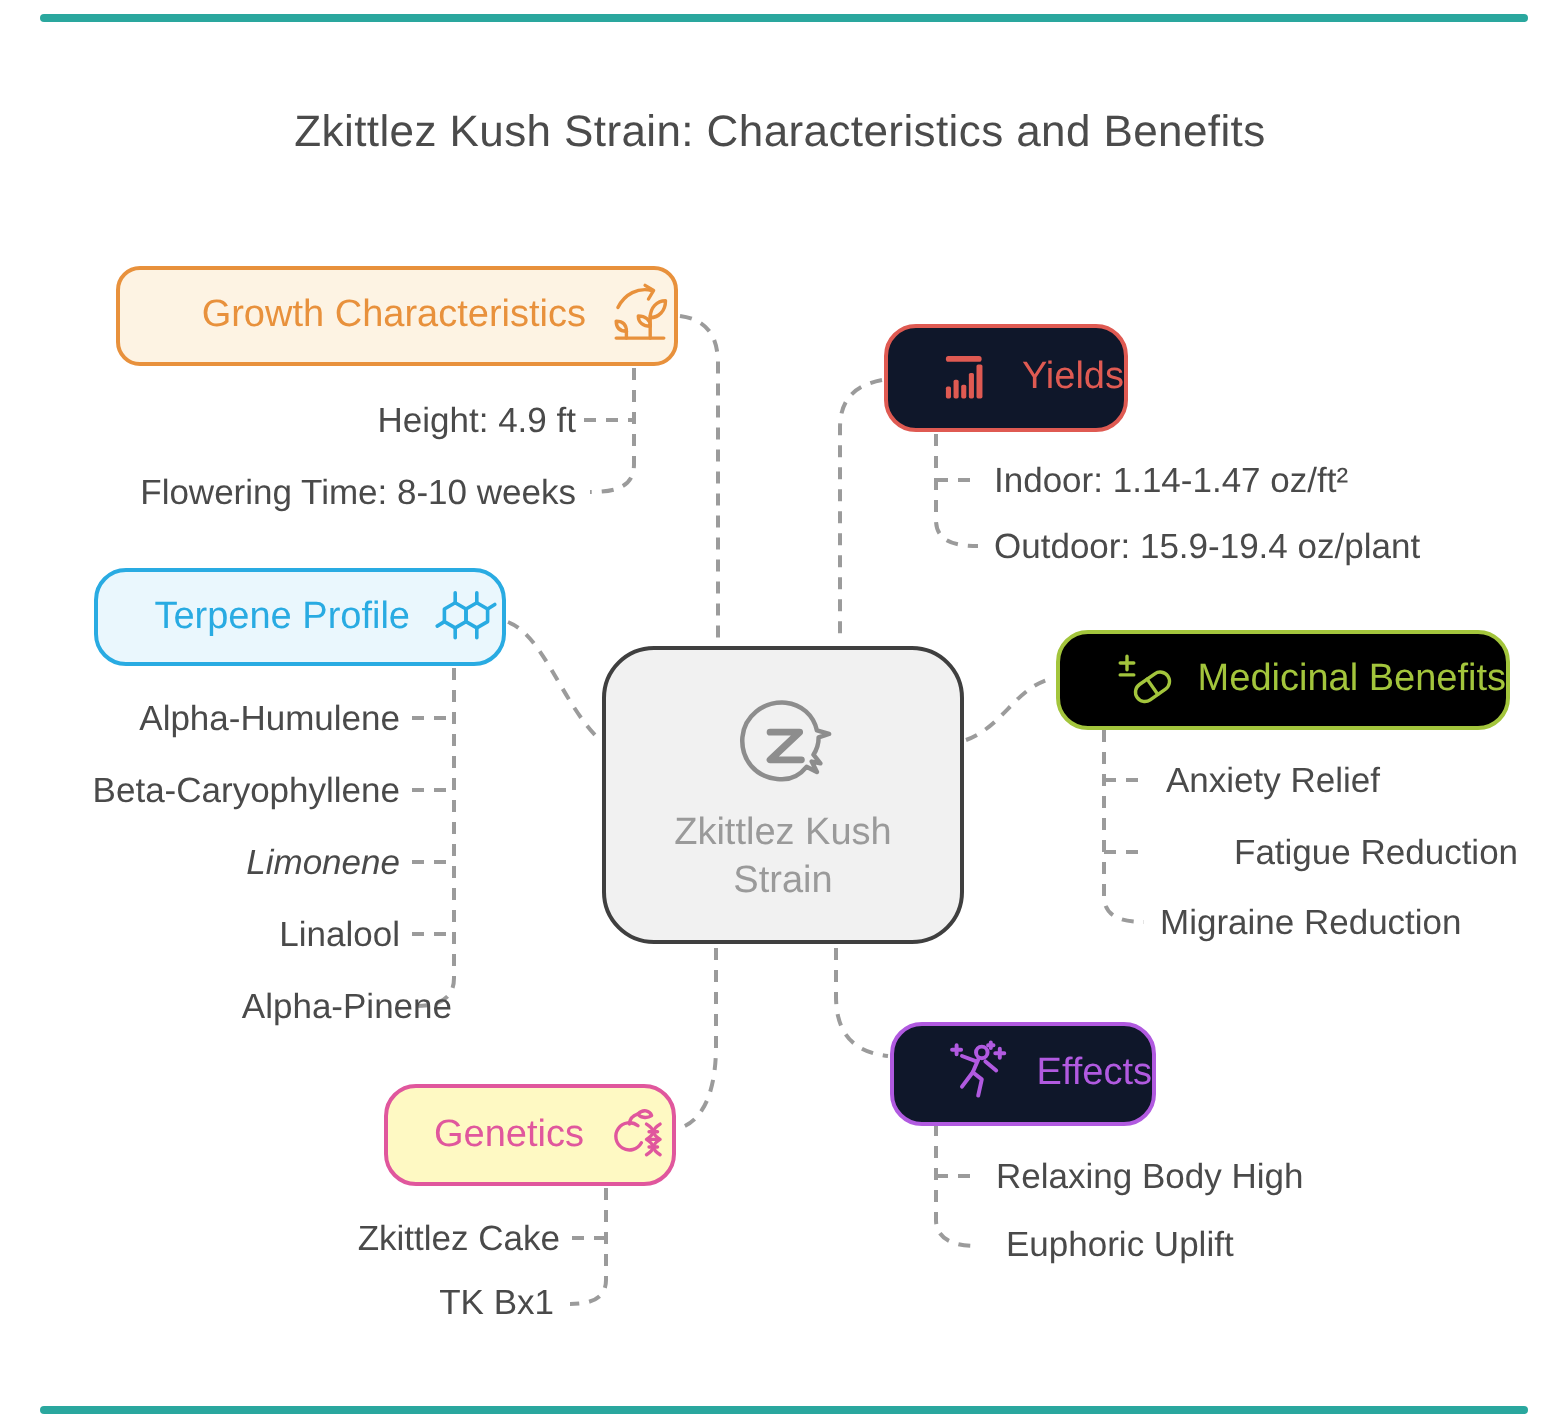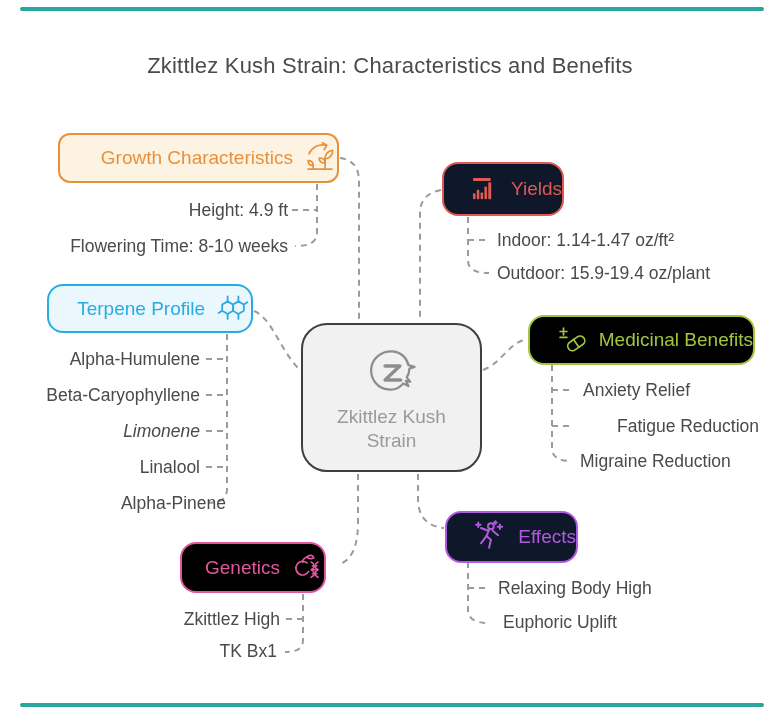--- a/index.html
+++ b/index.html
@@ -164,7 +164,7 @@
     <span class="node-label">Effects</span>
   </div>
 
-  <div class="node" style="left: 180px; top: 542px; width: 146px; height: 51px; border-radius: 16px; border-color: rgb(224, 87, 157); color: rgb(224, 87, 157); background-color: #000000;">
+  <div class="node" style="left: 192px; top: 542px; width: 146px; height: 51px; border-radius: 16px; border-color: rgb(224, 87, 157); color: rgb(224, 87, 157); background-color: #fef9c3;">
     <span class="node-label">Genetics</span>
     <svg class="icon" width="34" height="34" viewBox="0 0 40 40" fill="none" stroke="currentColor" stroke-width="2">
       <path d="M20 14a8 8 0 1 0 2 10"></path>

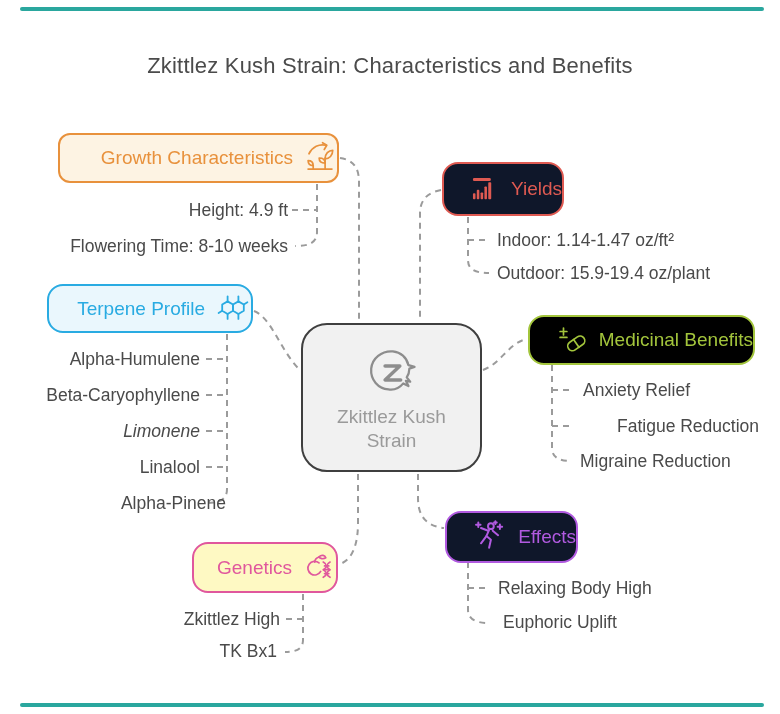--- a/index.html
+++ b/index.html
@@ -195,7 +195,7 @@
   <div class="child" style="left:498px;top:577px;">Relaxing Body High</div>
   <div class="child" style="left:503px;top:611px;">Euphoric Uplift</div>
 
-  <div class="child" style="right:500px;top:608px;">Zkittlez High</div>
+  <div class="child" style="right:500px;top:608px;">Zkittlez Cake</div>
   <div class="child" style="right:503px;top:640px;">TK Bx1</div>
 
 </div>

